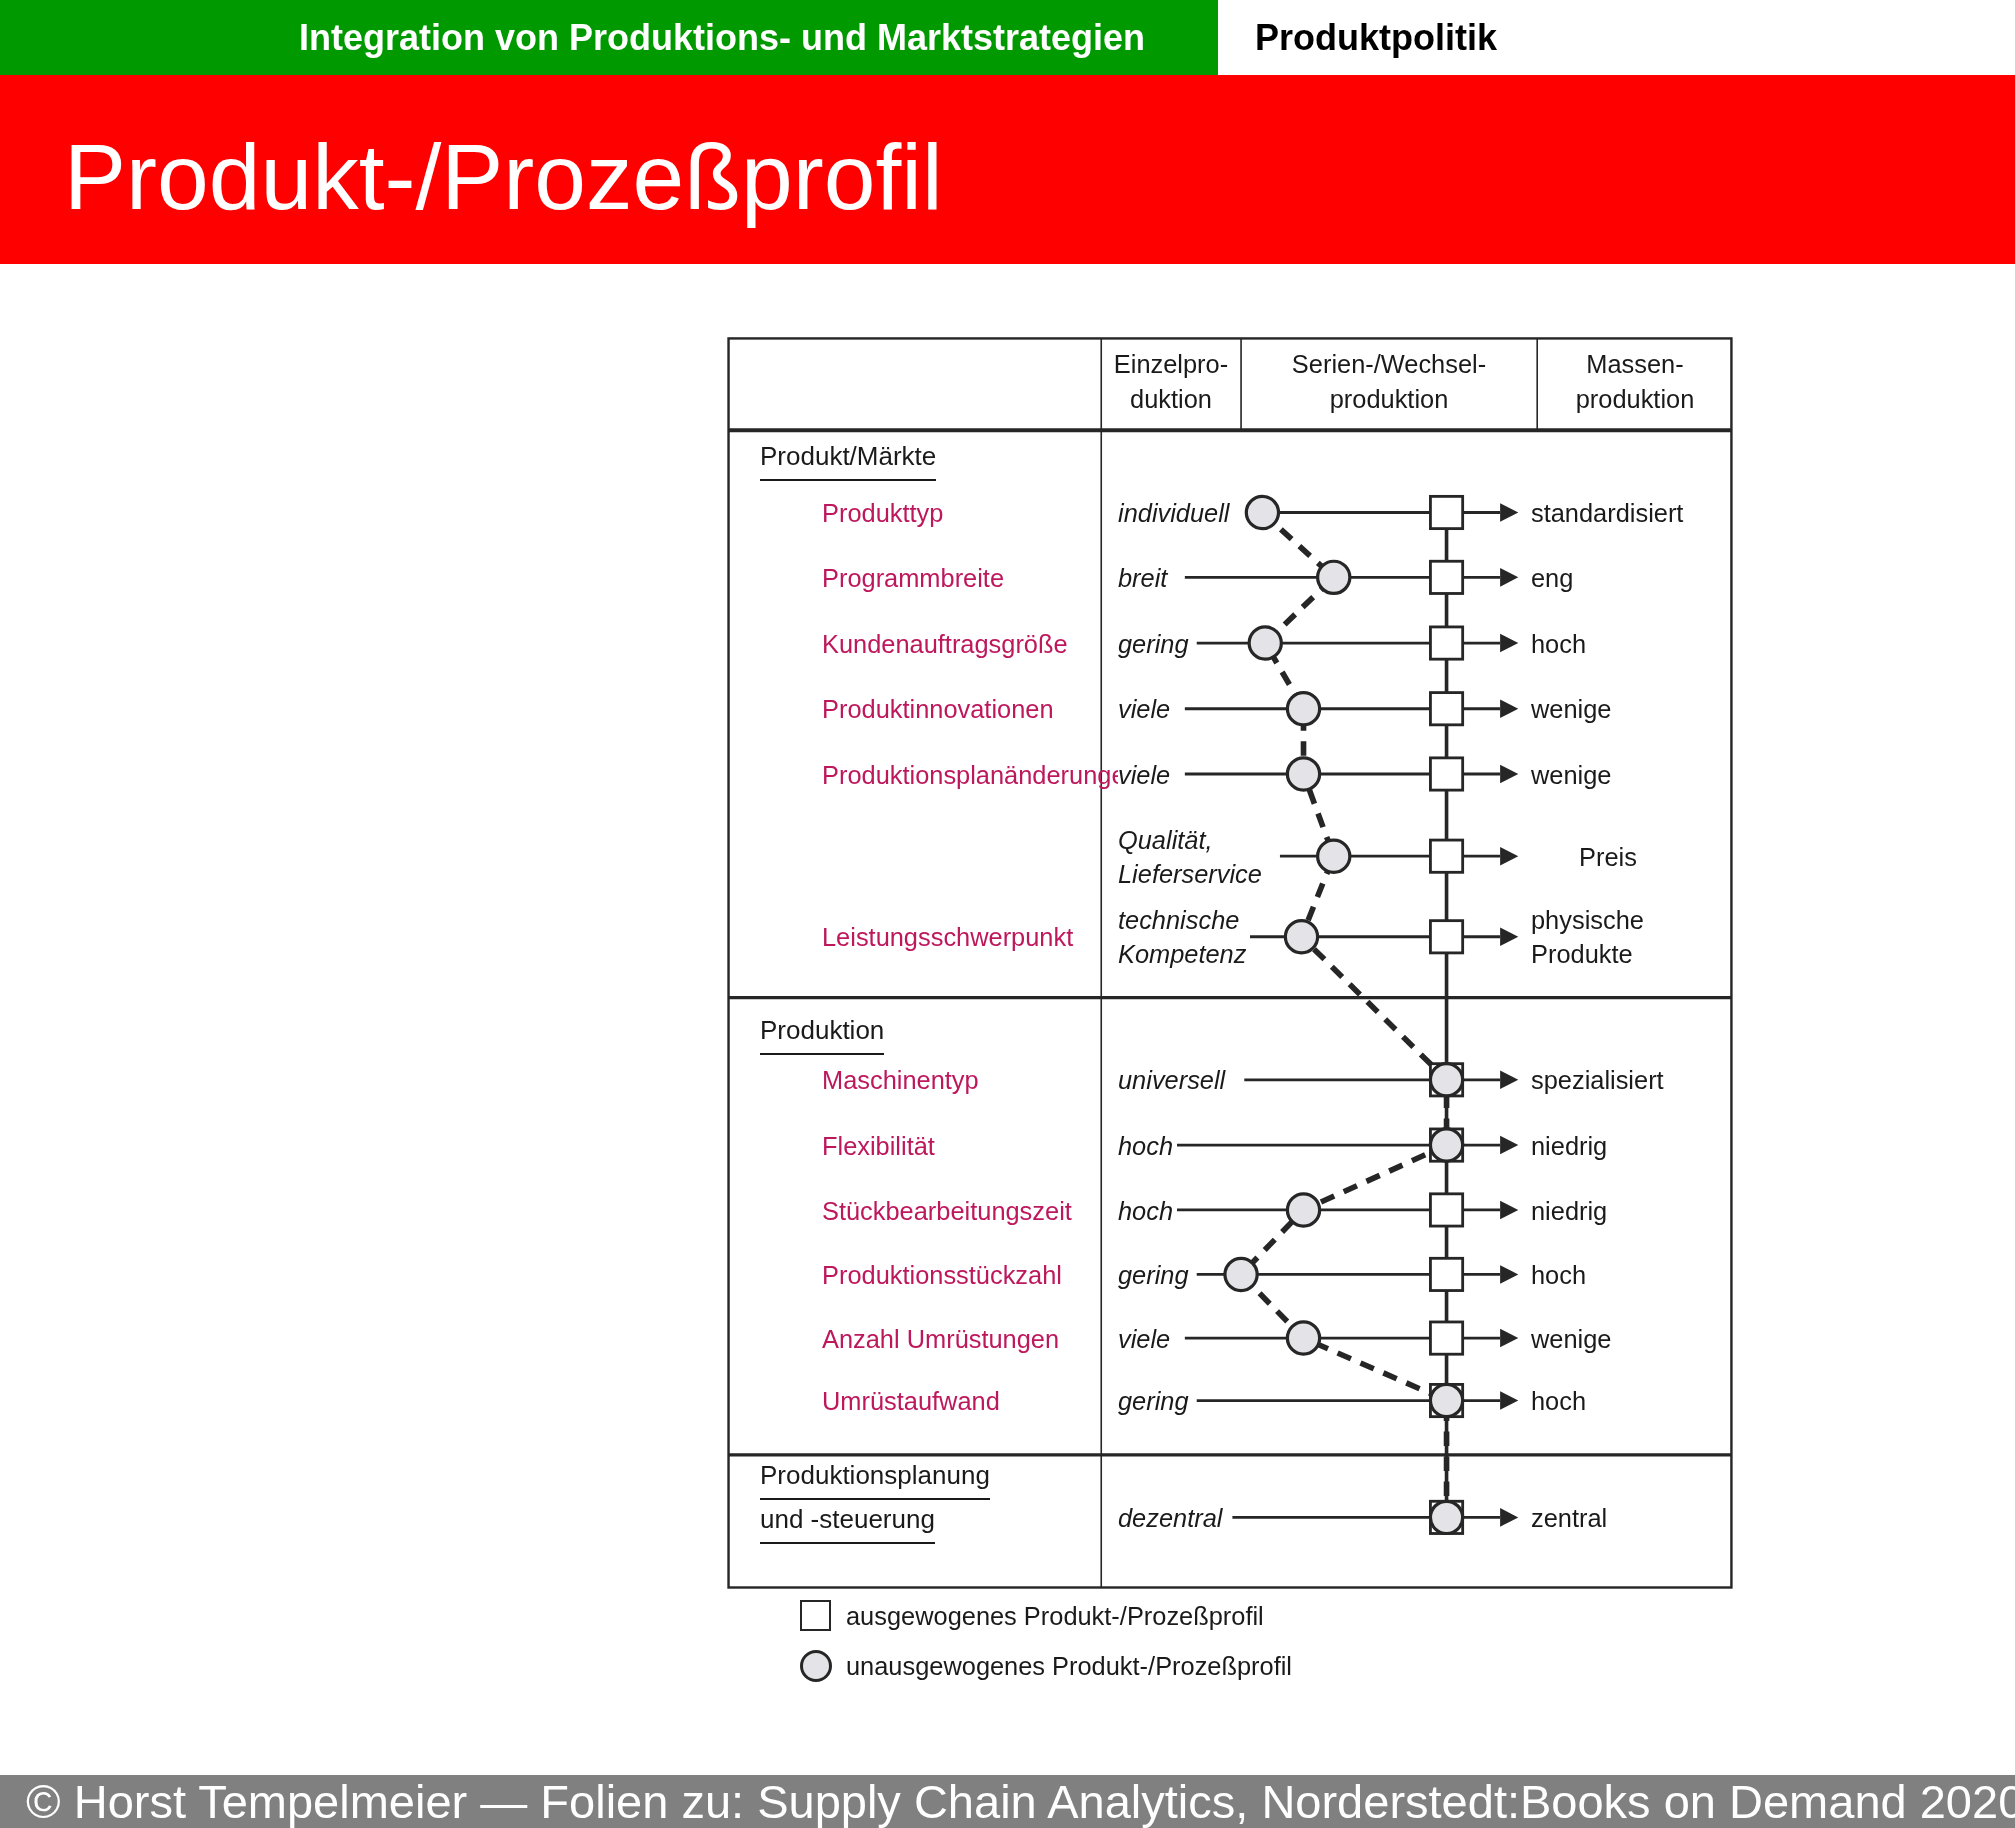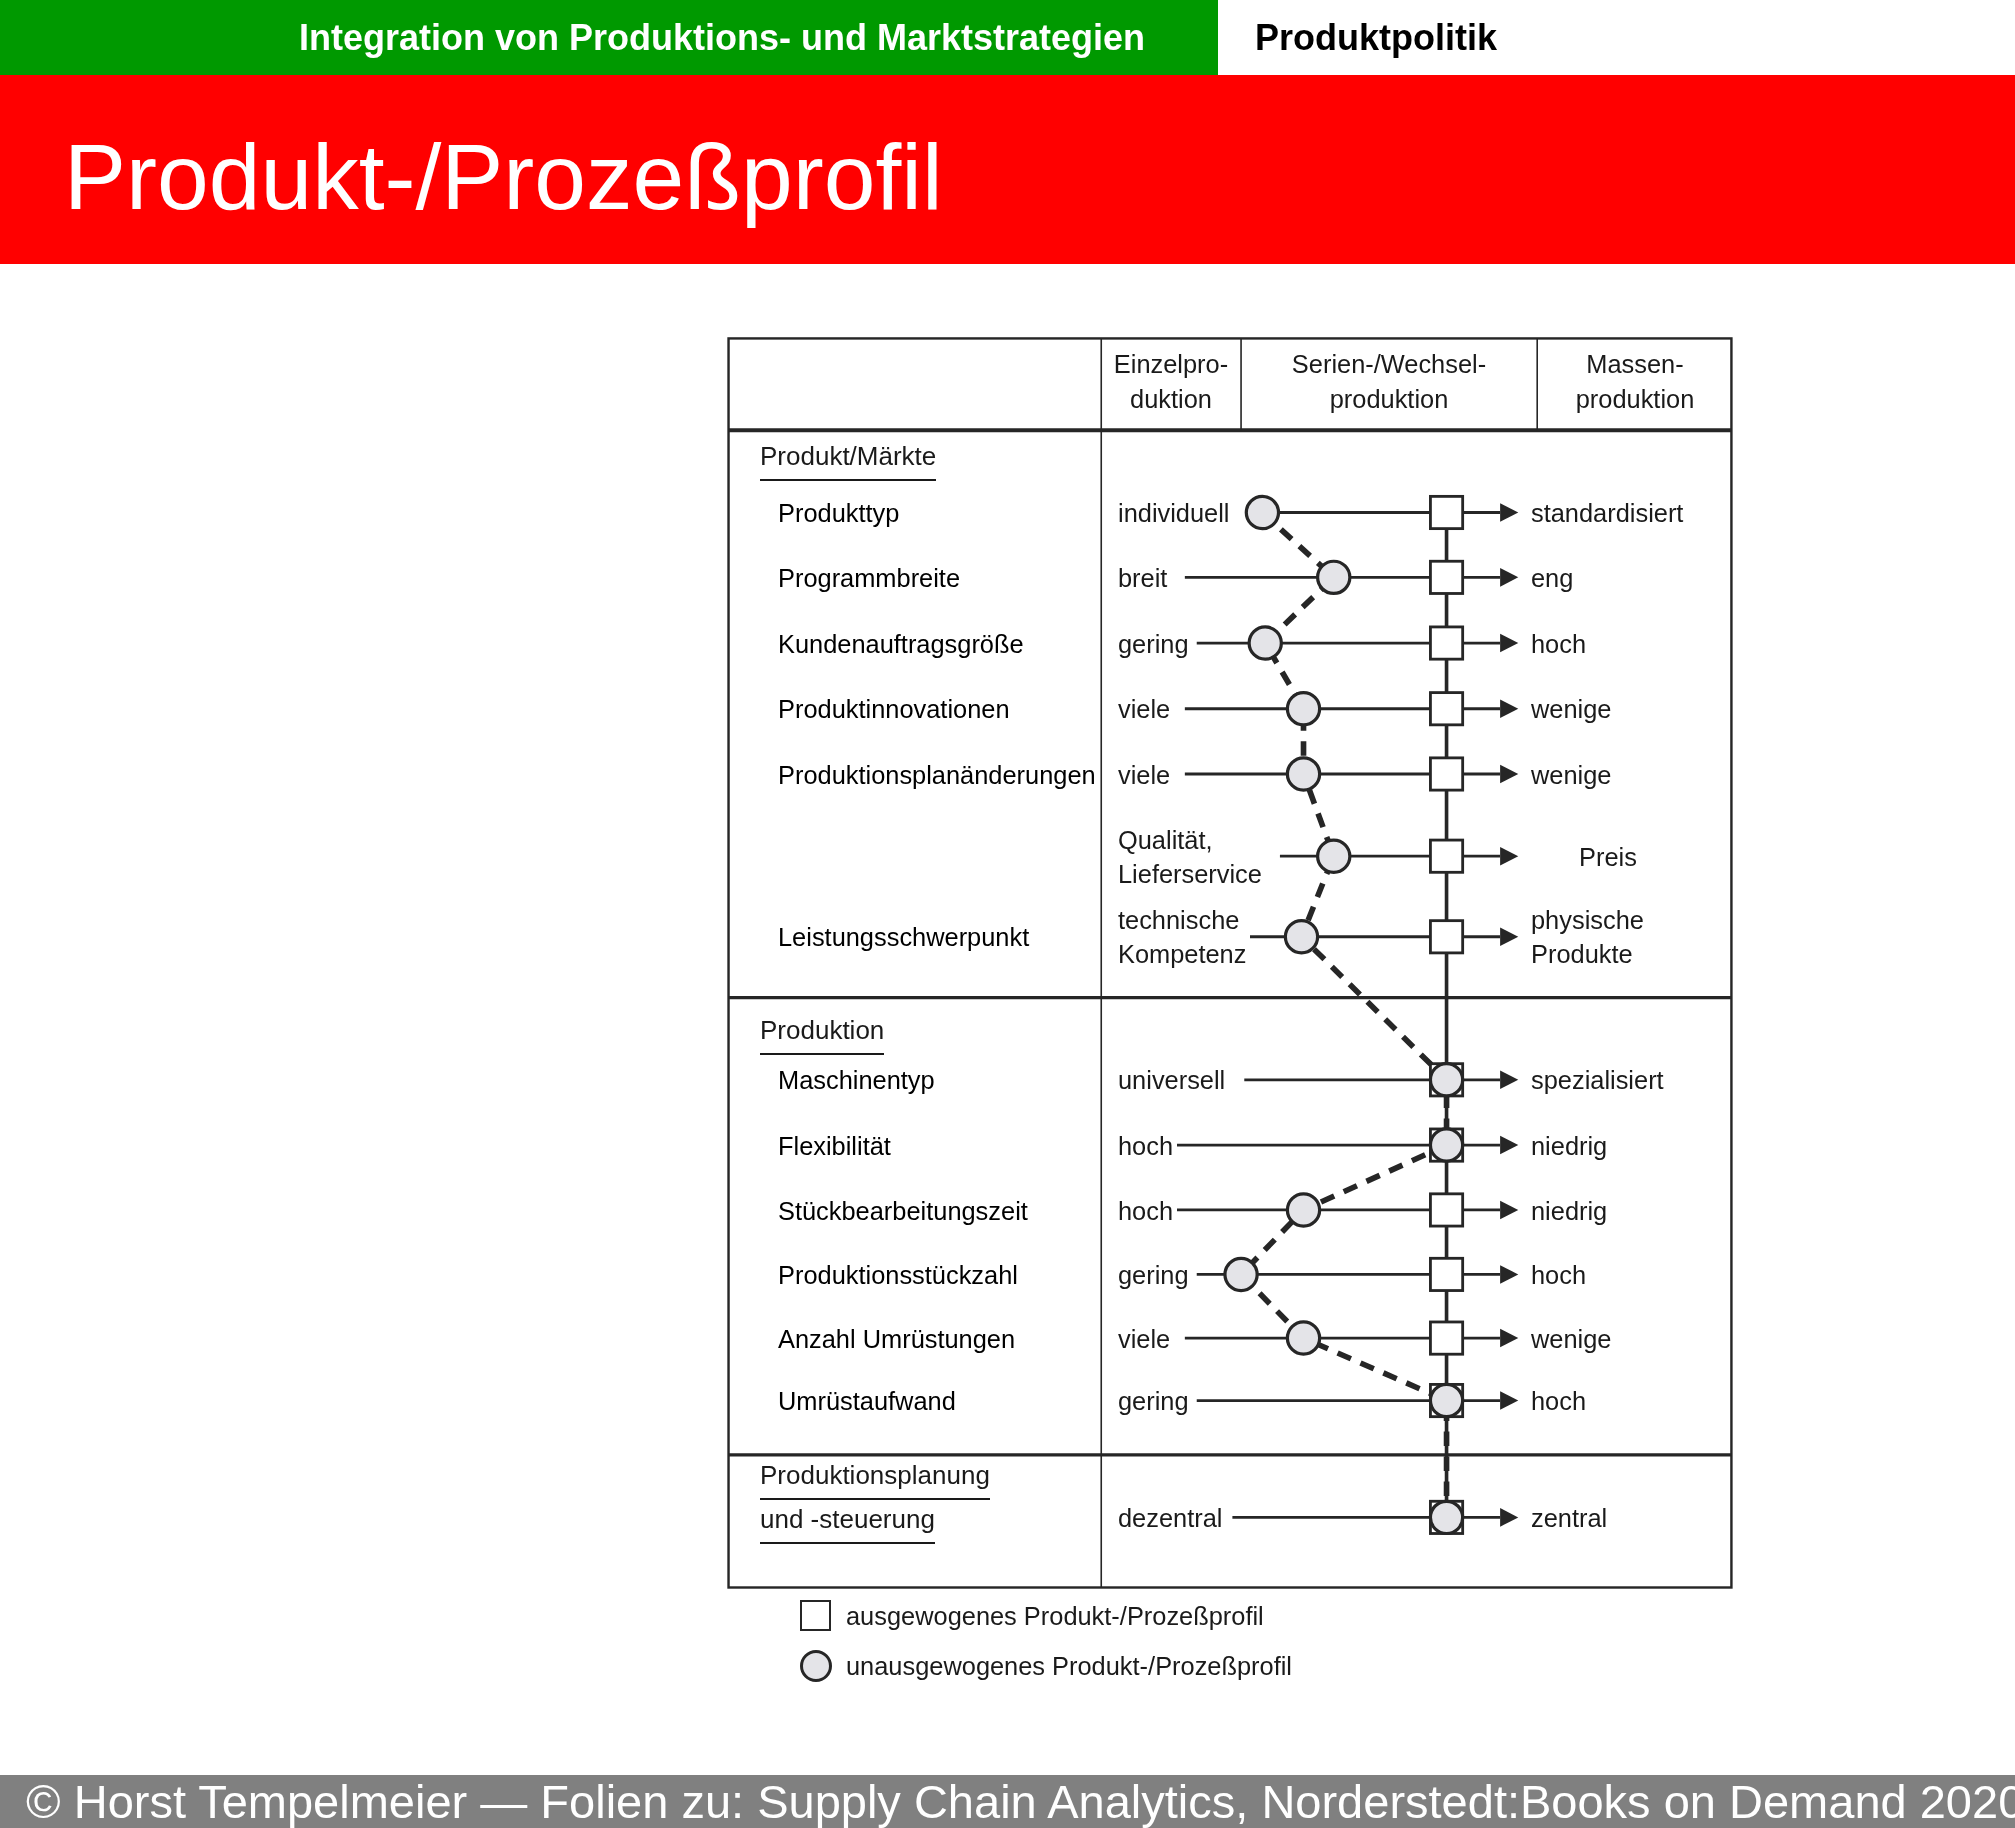--- a/index.html
+++ b/index.html
@@ -24,7 +24,7 @@
   #diagram-svg{position:absolute;left:725px;top:334px;}
 
   .dlabel{position:absolute;font-size:25.4px;line-height:34px;white-space:nowrap;transform:translateY(-50%);}
-  .row-label{color:#000000;}
+  .row-label{color:#be185d;margin-left:44px;}
   .chart-left{background:#ffffff;padding-right:4px;}
   .chart-right{color:#1a1a1a;}
   .sec-title{position:absolute;font-size:26px;line-height:39px;white-space:nowrap;color:#1a1a1a;}

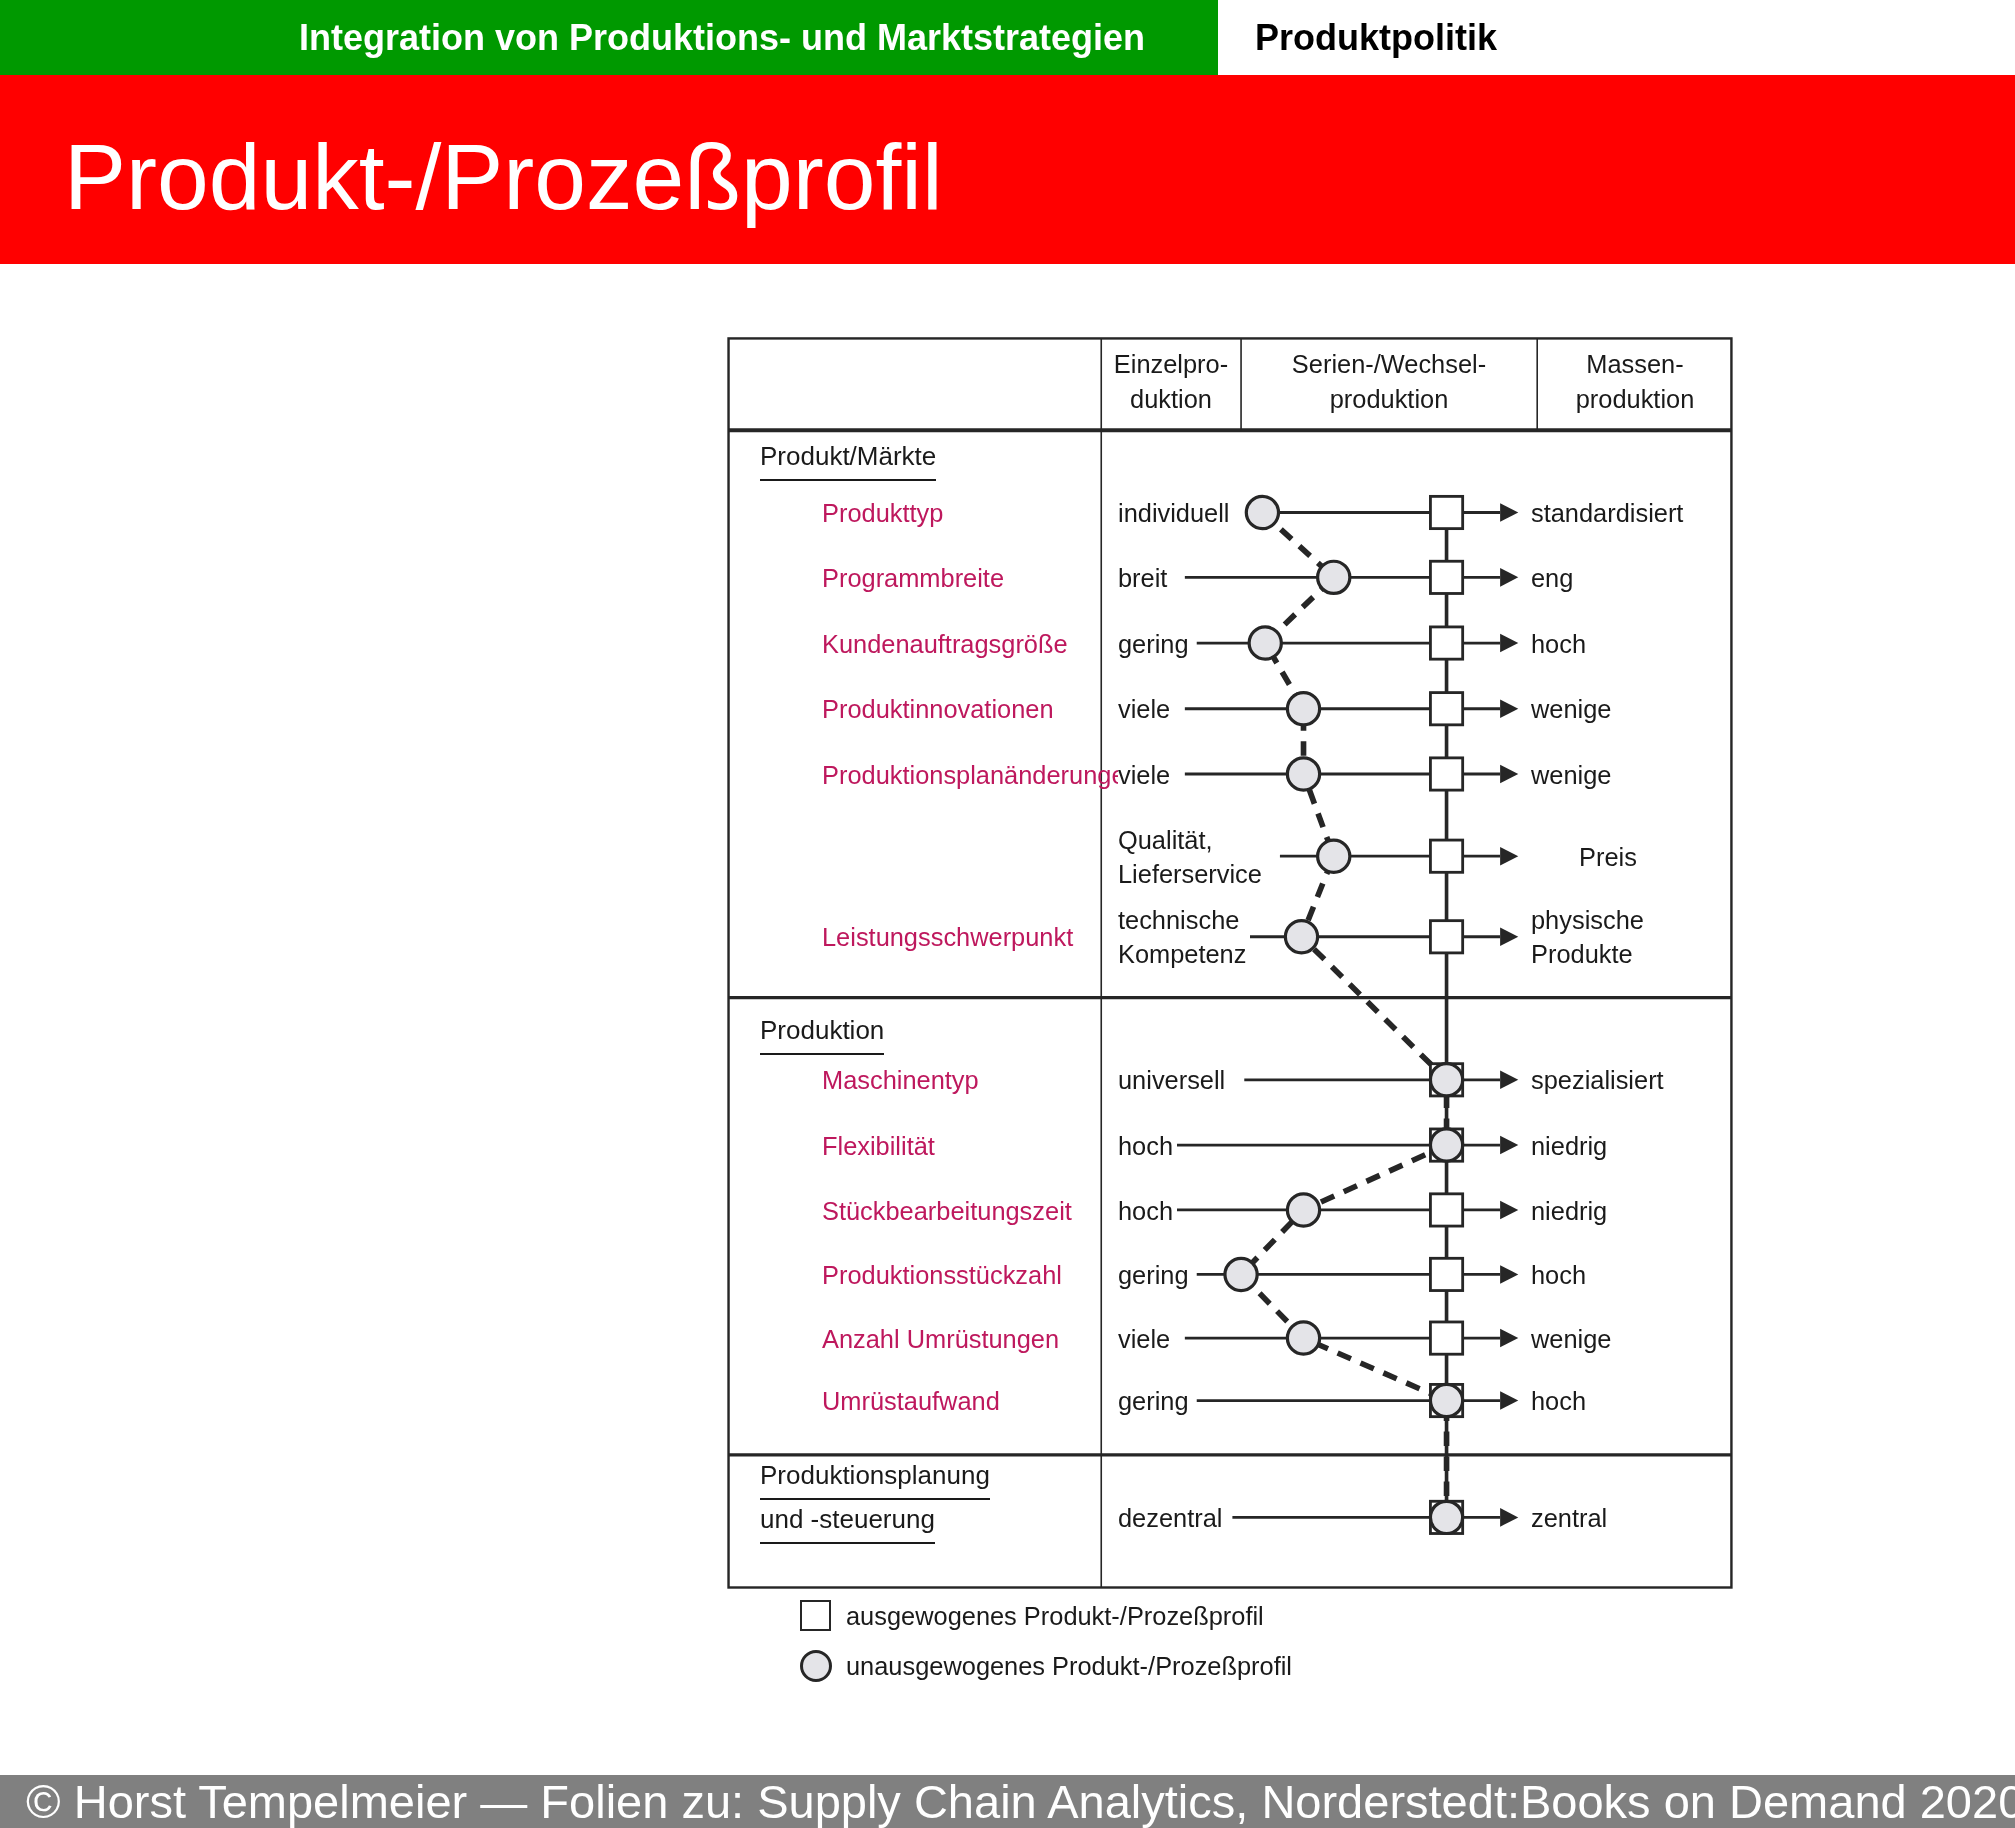--- a/index.html
+++ b/index.html
@@ -25,7 +25,7 @@
 
   .dlabel{position:absolute;font-size:25.4px;line-height:34px;white-space:nowrap;transform:translateY(-50%);}
   .row-label{color:#be185d;margin-left:44px;}
-  .chart-left{background:#ffffff;padding-right:4px;}
+  .chart-left{background:#ffffff;padding-right:4px;font-style:italic;}
   .chart-right{color:#1a1a1a;}
   .sec-title{position:absolute;font-size:26px;line-height:39px;white-space:nowrap;color:#1a1a1a;}
   .sec-title .uline{display:inline-block;border-bottom:2.8px solid #1a1a1a;padding-bottom:3.2px;}

